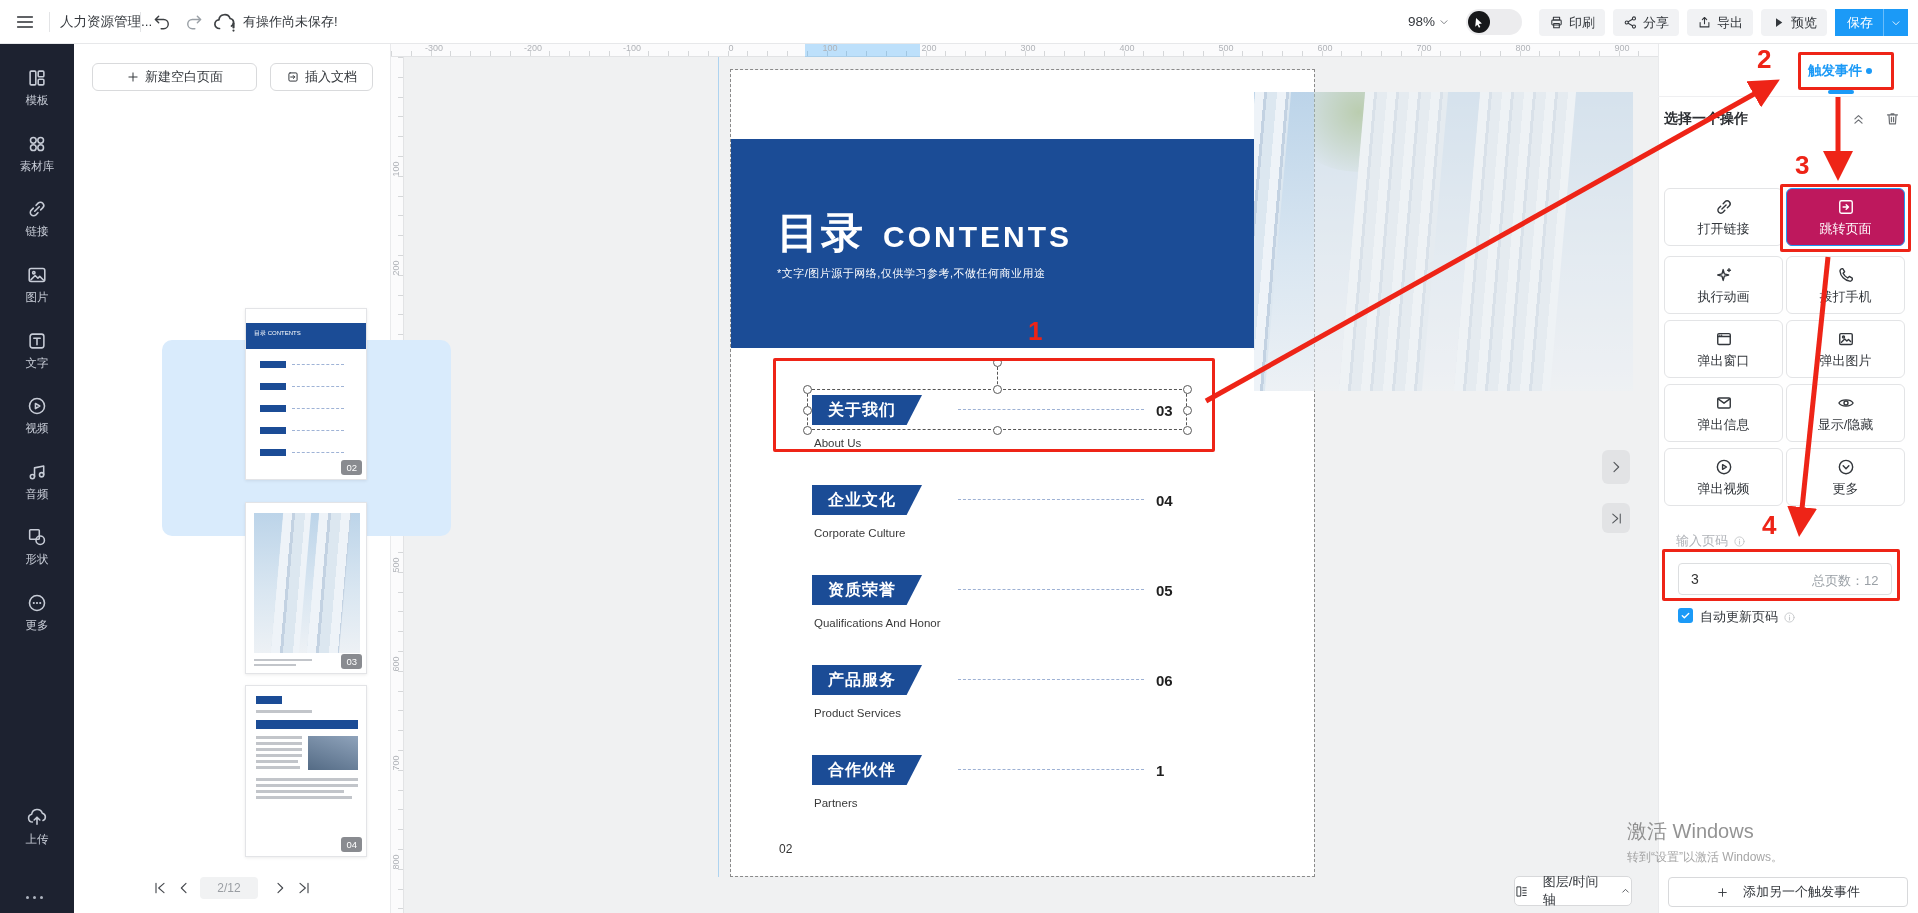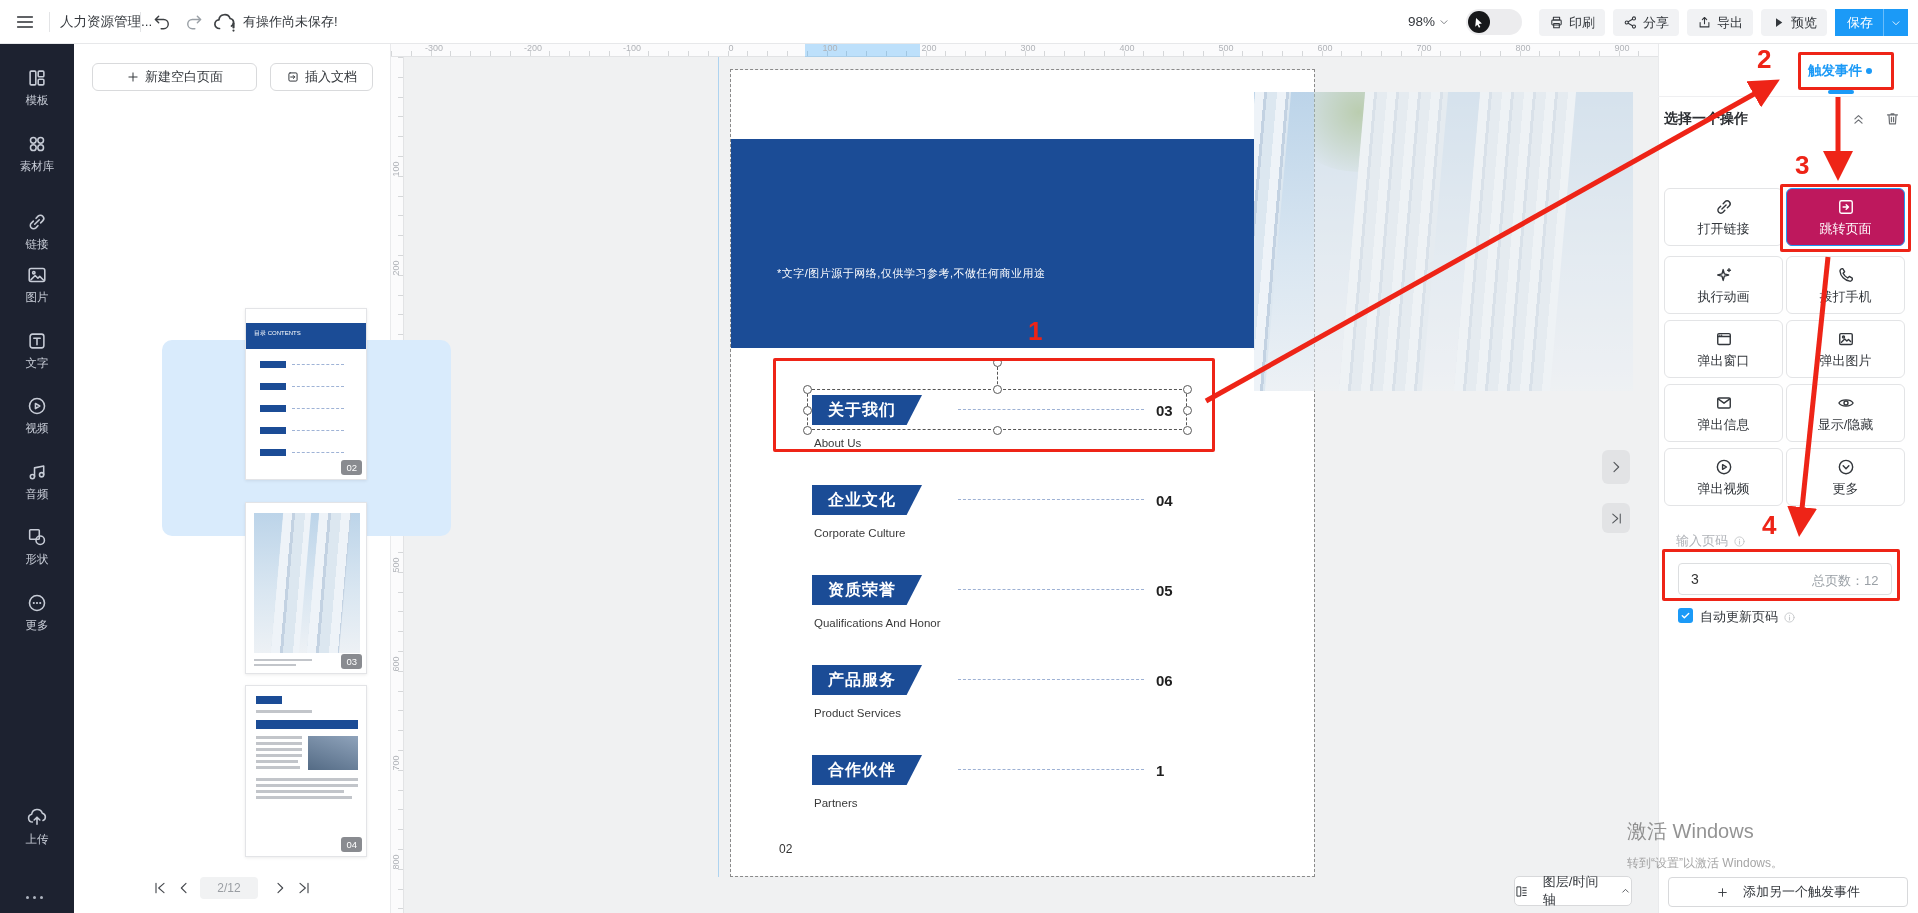--- a/index.html
+++ b/index.html
@@ -194,7 +194,7 @@
         </svg>
       <span class="sl">素材库</span>
     </div>
-    <div class="side-item" style="top:165px">
+    <div class="side-item" style="top:152px">
       <svg class="ic" width="22" height="22" viewBox="0 0 24 24">
           <path d="M9.5 14.5 L14.5 9.5 M8 11 L5.8 13.2 a3.6 3.6 0 0 0 5 5.2 L13 16 M16 13 l2.2-2.2 a3.6 3.6 0 0 0-5-5.2 L11 8"></path>
         </svg>

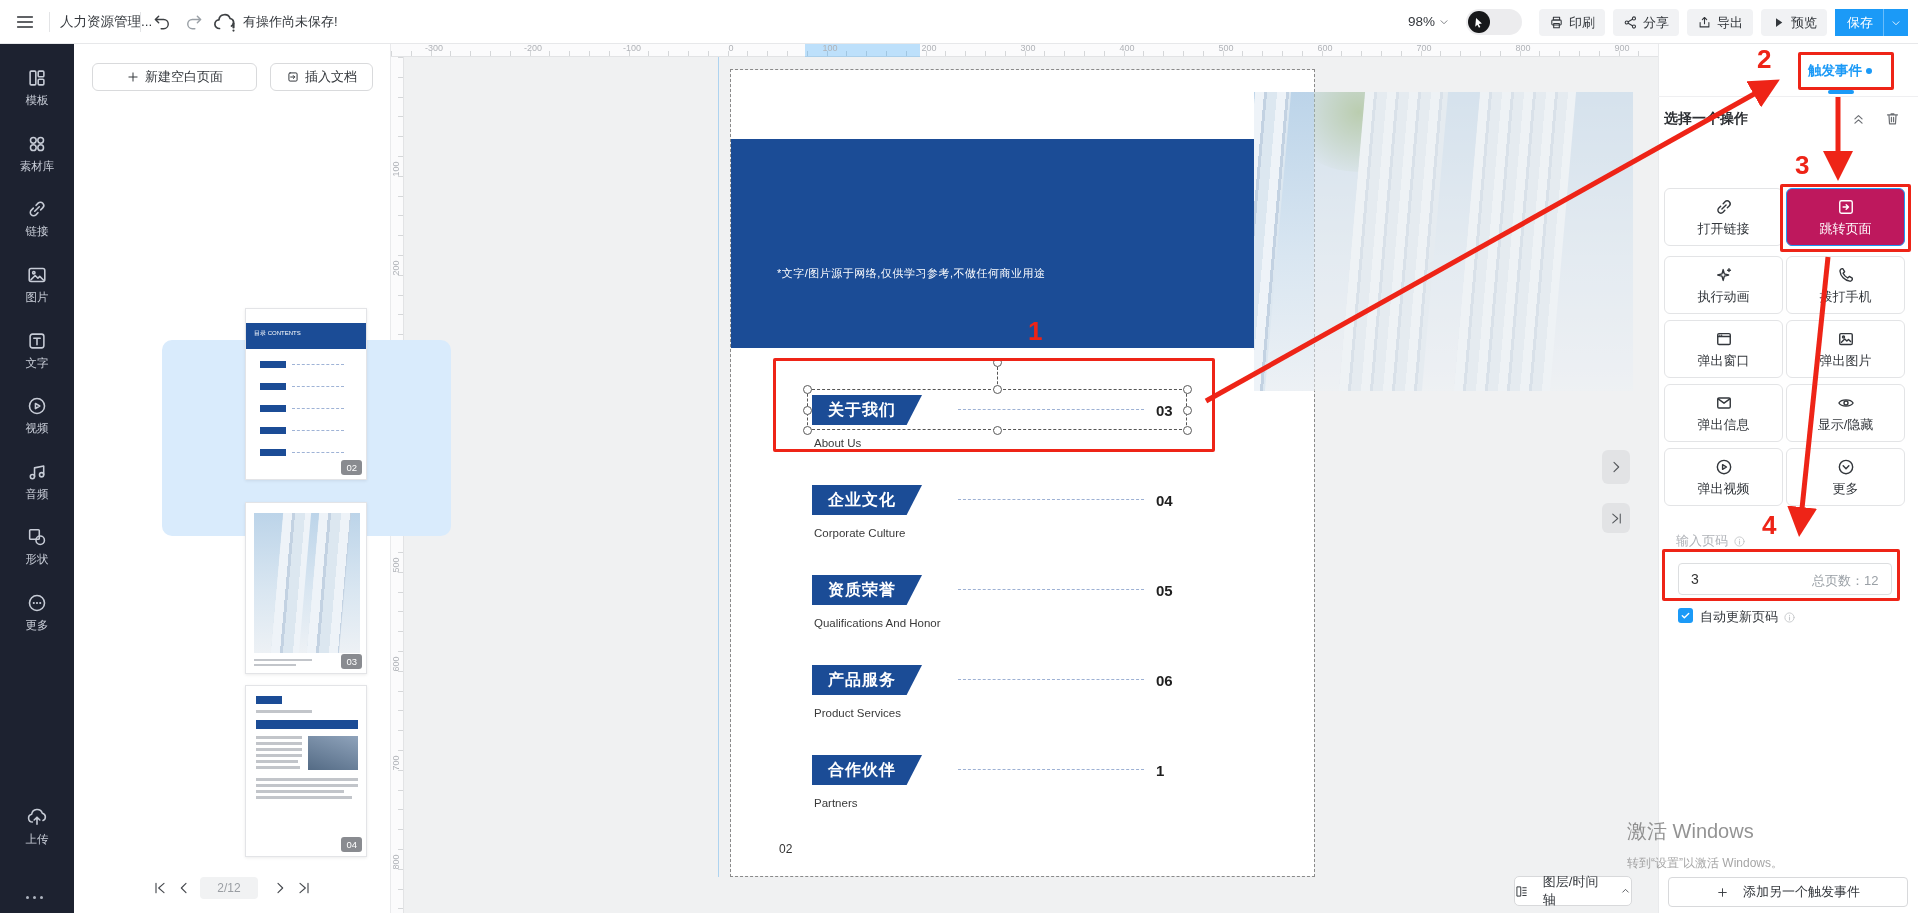--- a/index.html
+++ b/index.html
@@ -391,6 +391,10 @@
     <div class="tower" style="left:48%;width:30%"></div>
   </div>
 
+  <div id="page-title" class="abs">
+    <span class="cn">目录</span>
+    <span class="en">CONTENTS</span>
+  </div>
   <div id="disclaimer" class="abs">*文字/图片源于网络,仅供学习参考,不做任何商业用途</div>
 
   <div class="toc-chip" style="top:395px">关于我们</div>

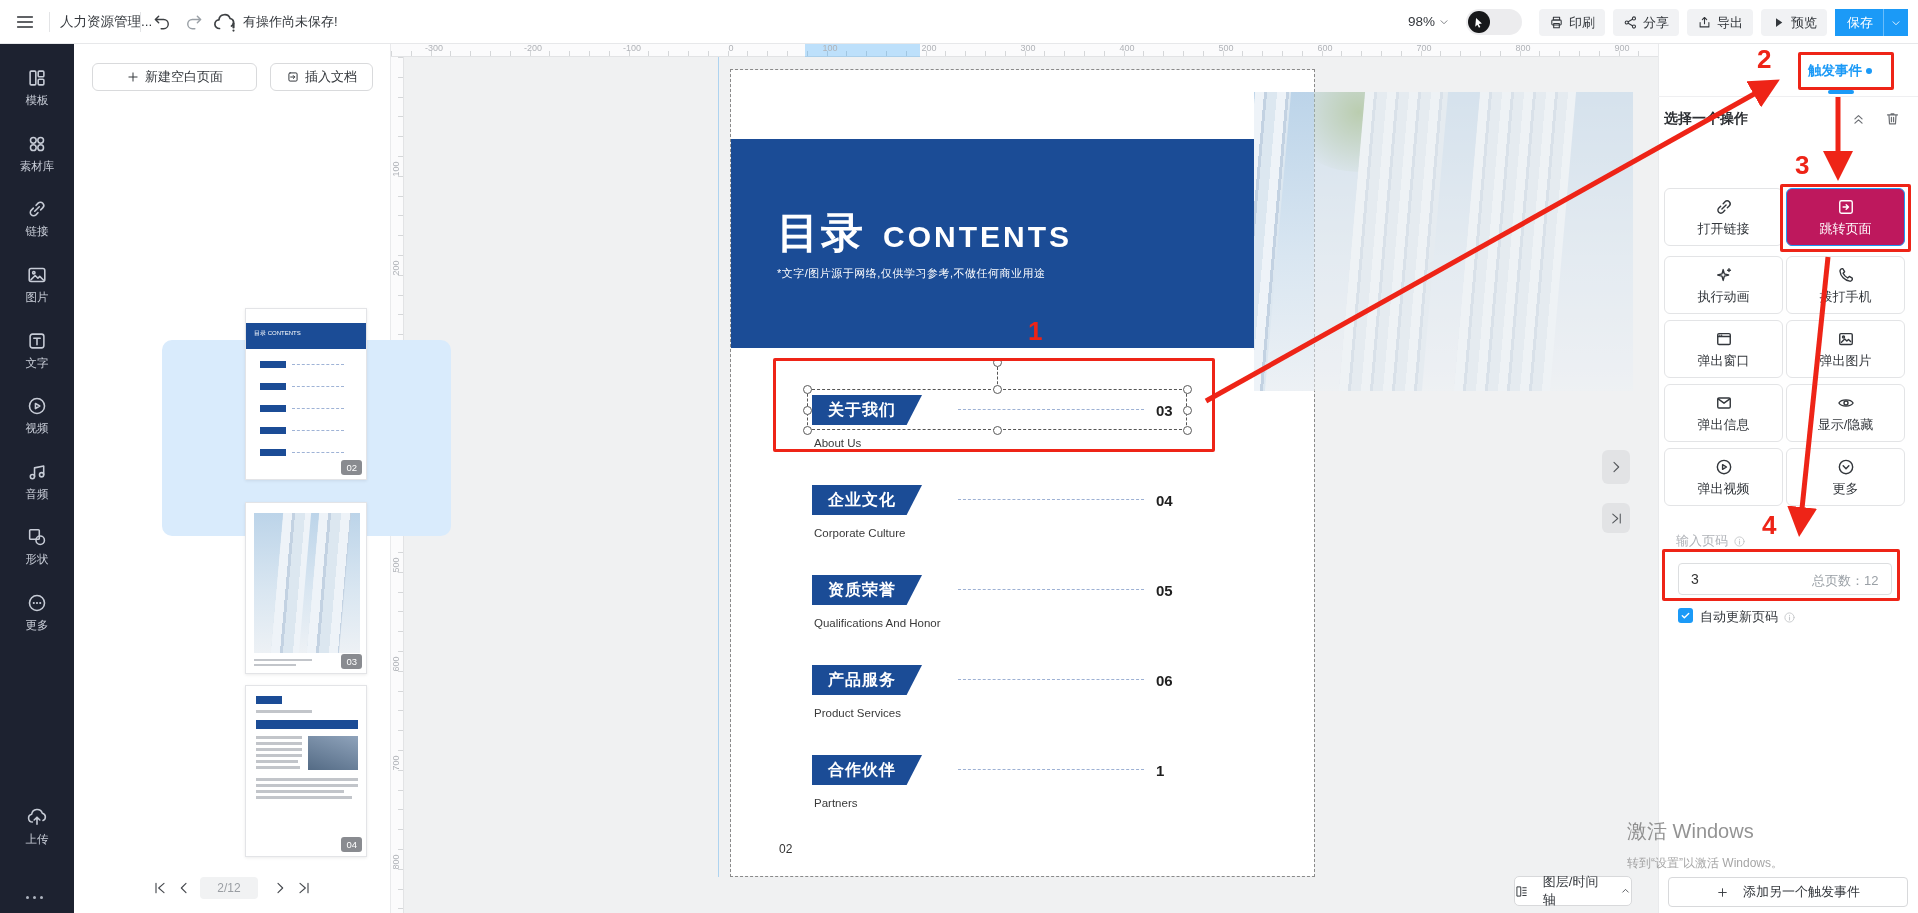--- a/index.html
+++ b/index.html
@@ -88,7 +88,7 @@
 .bottom-btn{background:#fff;border:1px solid #d8d9db;border-radius:4px;display:flex;align-items:center;justify-content:center;gap:14px;font-size:13px;color:#33373c;cursor:pointer;z-index:45}
 #watermark{left:1627px;top:818px;z-index:50;pointer-events:none}
 #watermark .w1{font-size:20px;color:rgba(117,117,117,.78)}
-#watermark .w2{font-size:12px;color:rgba(130,130,130,.72);margin-top:10px}
+#watermark .w2{font-size:12px;color:rgba(130,130,130,.72);margin-top:4px}
 .dot{display:inline-block;width:6px;height:6px;border-radius:50%;background:#1b9af7;margin-left:4px;vertical-align:middle}
 </style>
 </head>

